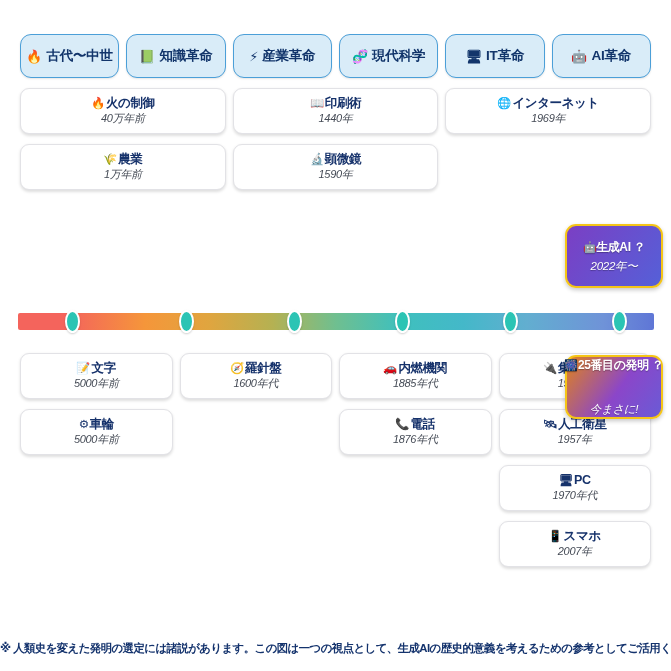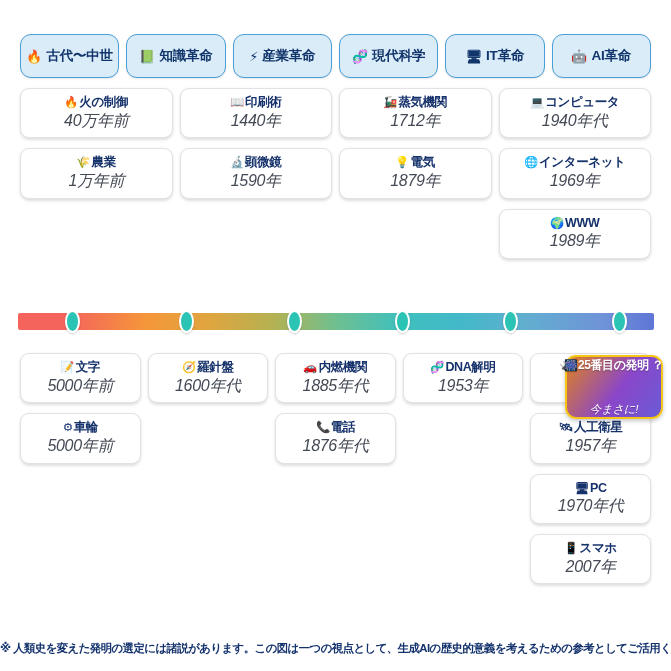--- a/index.html
+++ b/index.html
@@ -264,16 +264,6 @@
       </div>
       <div class="col">
         <div class="card">
-          <div class="card-title"><span class="card-icon">🚂</span><span>蒸気機関</span></div>
-          <div class="card-date">1712年</div>
-        </div>
-        <div class="card">
-          <div class="card-title"><span class="card-icon">💡</span><span>電気</span></div>
-          <div class="card-date">1879年</div>
-        </div>
-      </div>
-      <div class="col">
-        <div class="card">
           <div class="card-title"><span class="card-icon">💻</span><span>コンピュータ</span></div>
           <div class="card-date">1940年代</div>
         </div>

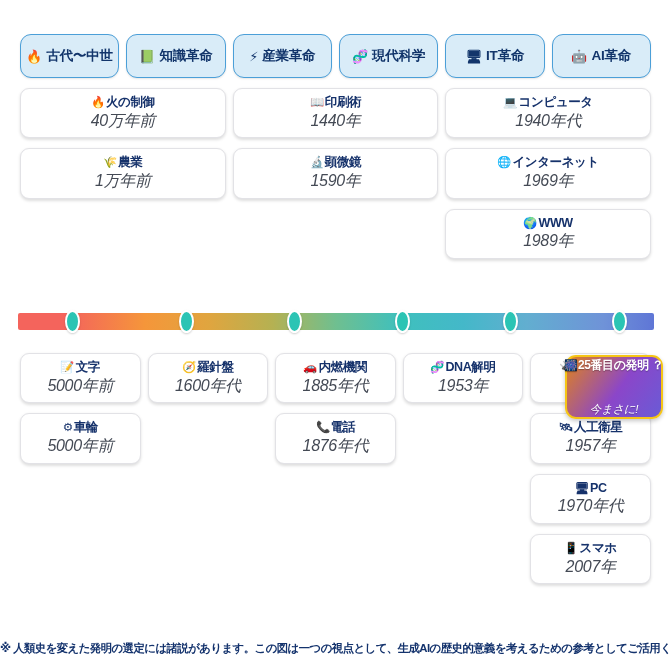--- a/index.html
+++ b/index.html
@@ -264,10 +264,6 @@
       </div>
       <div class="col">
         <div class="card">
-          <div class="card-title"><span class="card-icon">💻</span><span>コンピュータ</span></div>
-          <div class="card-date">1940年代</div>
-        </div>
-        <div class="card">
           <div class="card-title"><span class="card-icon">🌐</span><span>インターネット</span></div>
           <div class="card-date">1969年</div>
         </div>

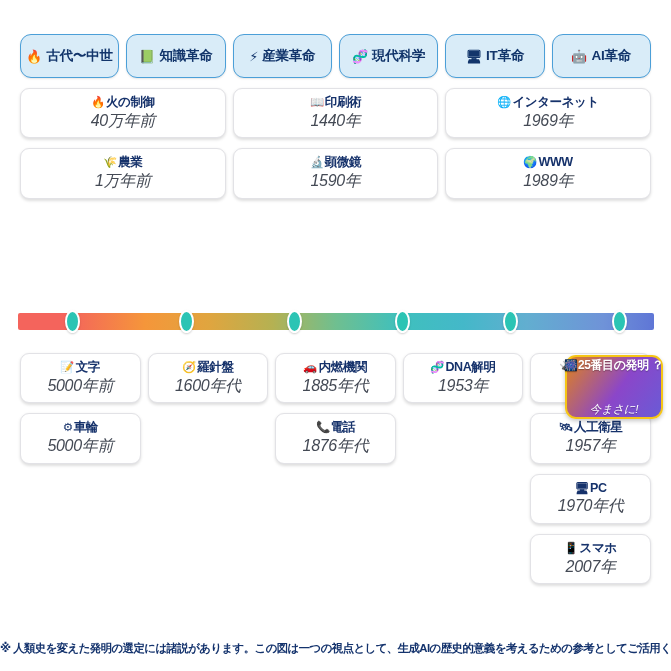--- a/index.html
+++ b/index.html
@@ -103,7 +103,7 @@
   }
   .card-date {
     color: #444a55;
-    font-size: 16px;
+    font-size: 11px;
     font-style: italic;
     line-height: 1.1;
     letter-spacing: -0.3px;

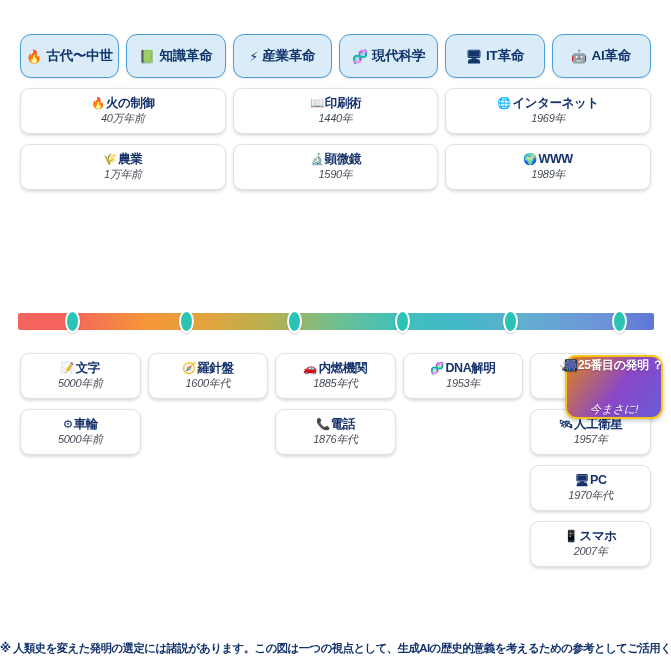--- a/index.html
+++ b/index.html
@@ -267,10 +267,6 @@
           <div class="card-title"><span class="card-icon">🌐</span><span>インターネット</span></div>
           <div class="card-date">1969年</div>
         </div>
-        <div class="card">
-          <div class="card-title"><span class="card-icon">🌍</span><span>WWW</span></div>
-          <div class="card-date">1989年</div>
-        </div>
       </div>
     </div>
 

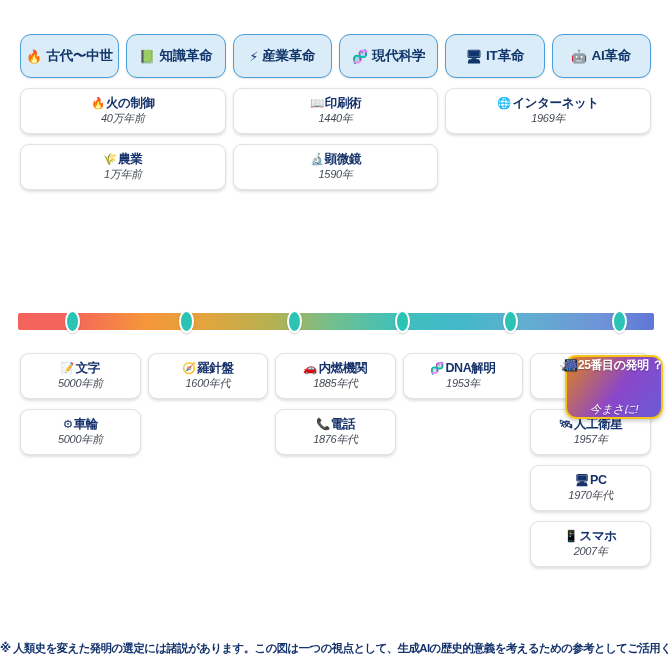--- a/index.html
+++ b/index.html
@@ -333,6 +333,12 @@
       </div>
     </div>
 
+  <div class="highlight-card" id="highlight-ai" style="background: linear-gradient(125deg, rgb(123, 63, 196) 0%, rgb(85, 96, 216) 100%); border-color: rgb(245, 197, 23);">
+    <div class="hl-title">
+      <span class="hl-icon">🤖</span><span>生成AI ？</span>
+    </div>
+    <div class="hl-sub">2022年〜</div>
+  </div>
 
   <div class="highlight-card" id="highlight-next" style="background: linear-gradient(125deg, rgb(224, 131, 28) 0%, rgb(139, 70, 201) 55%, rgb(106, 91, 214) 100%); border-color: rgb(245, 197, 23);">
     <div class="hl-title">

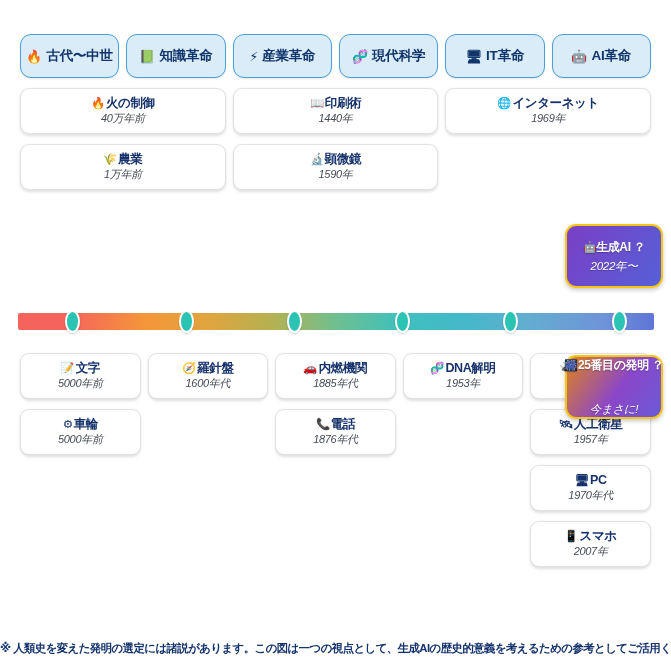--- a/index.html
+++ b/index.html
@@ -309,12 +309,6 @@
       </div>
       <div class="col">
         <div class="card">
-          <div class="card-title"><span class="card-icon">🧬</span><span>DNA解明</span></div>
-          <div class="card-date">1953年</div>
-        </div>
-      </div>
-      <div class="col">
-        <div class="card">
           <div class="card-title"><span class="card-icon">🔌</span><span>集積回路</span></div>
           <div class="card-date">1958年</div>
         </div>

